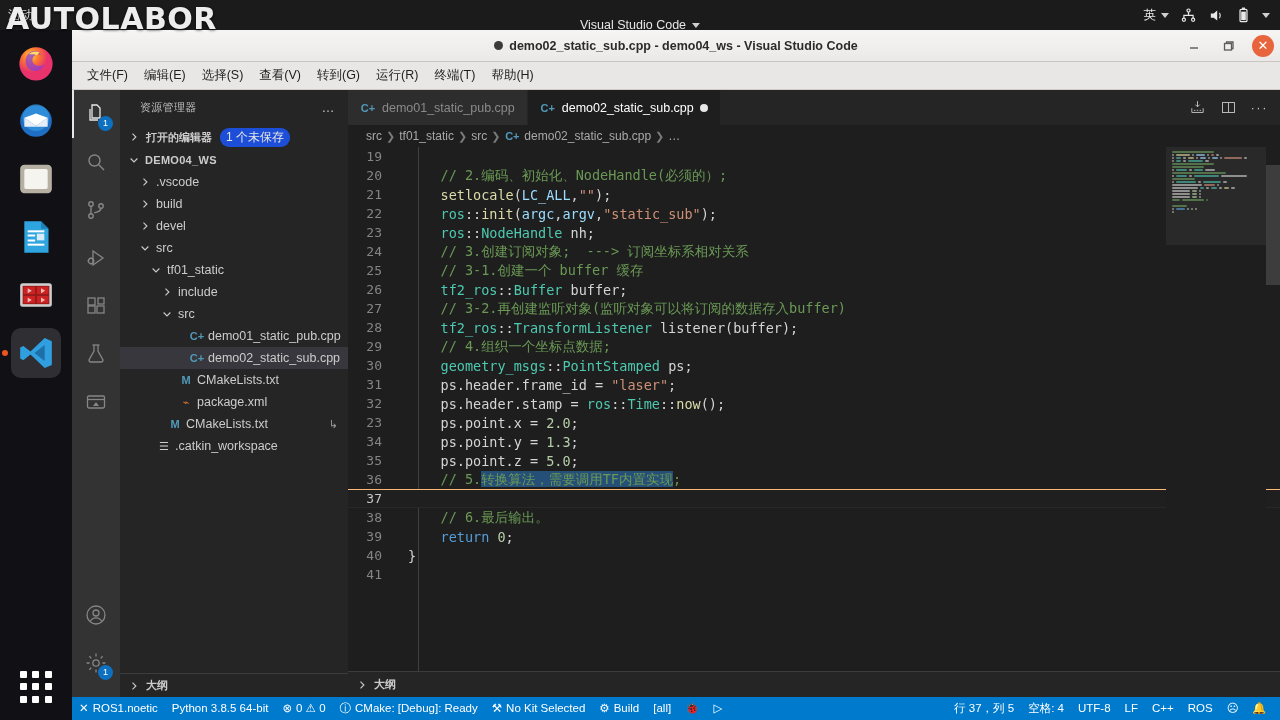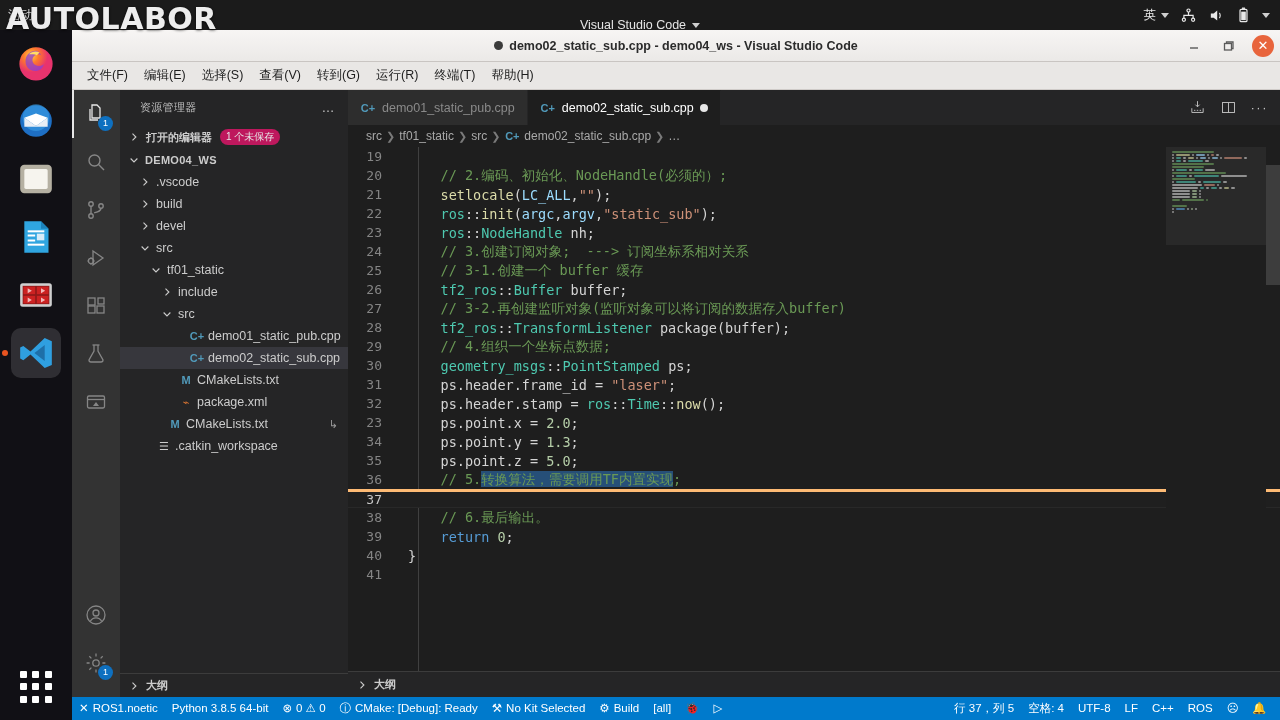--- a/index.html
+++ b/index.html
@@ -138,7 +138,7 @@
   }
   .chev { width: 16px; height: 16px; display: inline-flex; align-items: center; justify-content: center; color: #cccccc; }
   .unsaved-badge {
-    background: #be185d; color: #e6e6e6; font-size: 10px; font-weight: normal;
+    background: #1d4ed8; color: #e6e6e6; font-size: 12px; font-weight: normal;
     padding: 1px 6px; border-radius: 9px; margin-left: 4px;
   }
   .tree { font-size: 12.5px; }

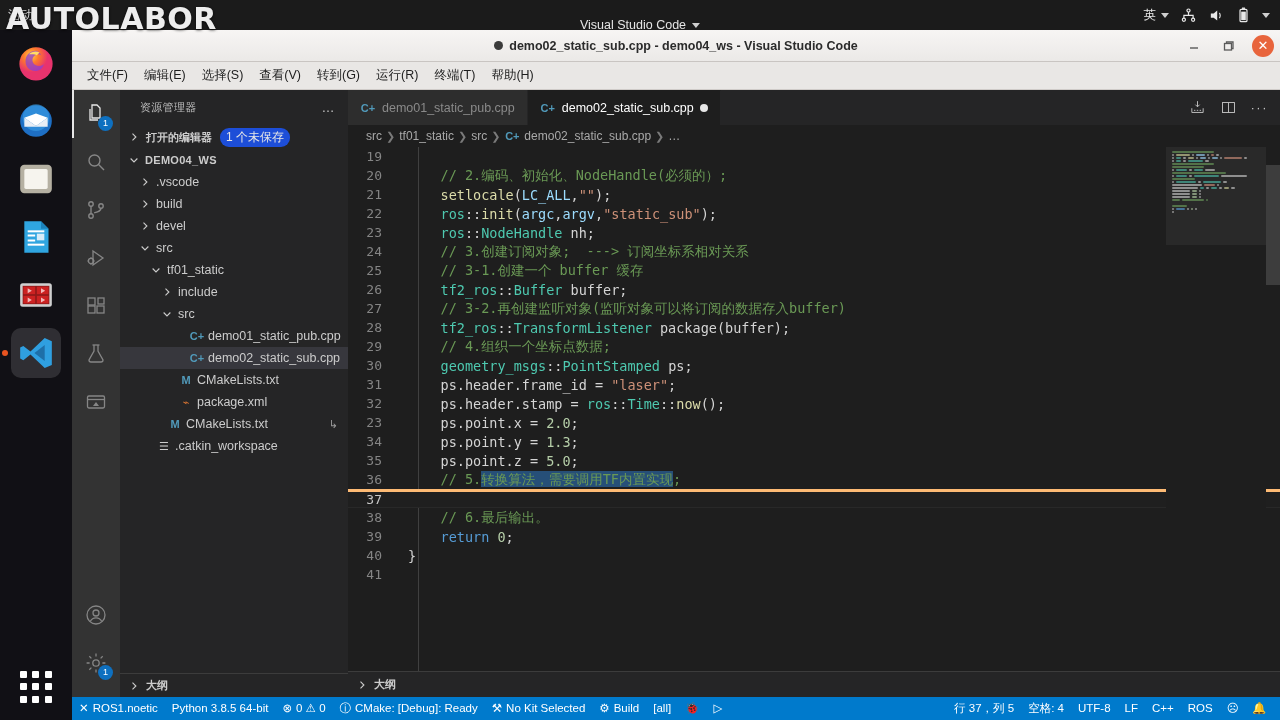--- a/index.html
+++ b/index.html
@@ -640,7 +640,7 @@
               <div class="codeline"><span class="lnum">25</span><span class="ctext"><span class="c-com">    // 3-1.创建一个 buffer 缓存</span></span></div>
               <div class="codeline"><span class="lnum">26</span><span class="ctext"><span class="c-punc">    </span><span class="c-ns">tf2_ros</span><span class="c-punc">::</span><span class="c-type">Buffer</span><span class="c-punc"> buffer;</span></span></div>
               <div class="codeline"><span class="lnum">27</span><span class="ctext"><span class="c-com">    // 3-2.再创建监听对象(监听对象可以将订阅的数据存入buffer)</span></span></div>
-              <div class="codeline"><span class="lnum">28</span><span class="ctext"><span class="c-punc">    </span><span class="c-ns">tf2_ros</span><span class="c-punc">::</span><span class="c-type">TransformListener</span><span class="c-punc"> package(buffer);</span></span></div>
+              <div class="codeline"><span class="lnum">28</span><span class="ctext"><span class="c-punc">    </span><span class="c-ns">tf2_ros</span><span class="c-punc">::</span><span class="c-type">TransformListener</span><span class="c-punc"> listener(buffer);</span></span></div>
               <div class="codeline"><span class="lnum">29</span><span class="ctext"><span class="c-com">    // 4.组织一个坐标点数据;</span></span></div>
               <div class="codeline"><span class="lnum">30</span><span class="ctext"><span class="c-punc">    </span><span class="c-ns">geometry_msgs</span><span class="c-punc">::</span><span class="c-type">PointStamped</span><span class="c-punc"> ps;</span></span></div>
               <div class="codeline"><span class="lnum">31</span><span class="ctext"><span class="c-punc">    ps.header.frame_id = </span><span class="c-str">"laser"</span><span class="c-punc">;</span></span></div>

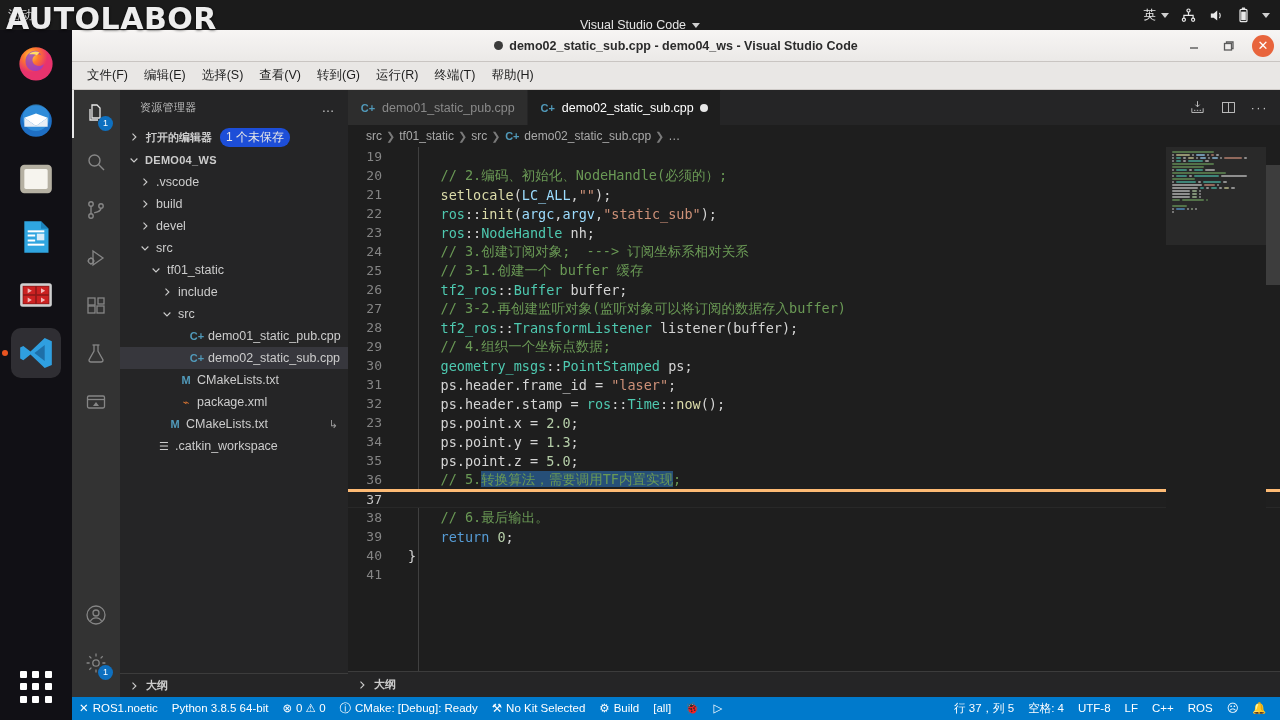--- a/index.html
+++ b/index.html
@@ -188,7 +188,7 @@
     font-family: "DejaVu Sans Mono", monospace; font-size: 13.5px;
     white-space: pre; position: relative;
   }
-  .codeline.current { border-top: 3px solid #fdba74; border-bottom: 1px solid #282828; background: #1f1f1f; }
+  .codeline.current { border-top: 1px solid #fdba74; border-bottom: 1px solid #282828; background: #1f1f1f; }
   .lnum {
     width: 56px; flex: 0 0 56px; text-align: right; padding-right: 22px;
     color: #858585; font-size: 13px;

